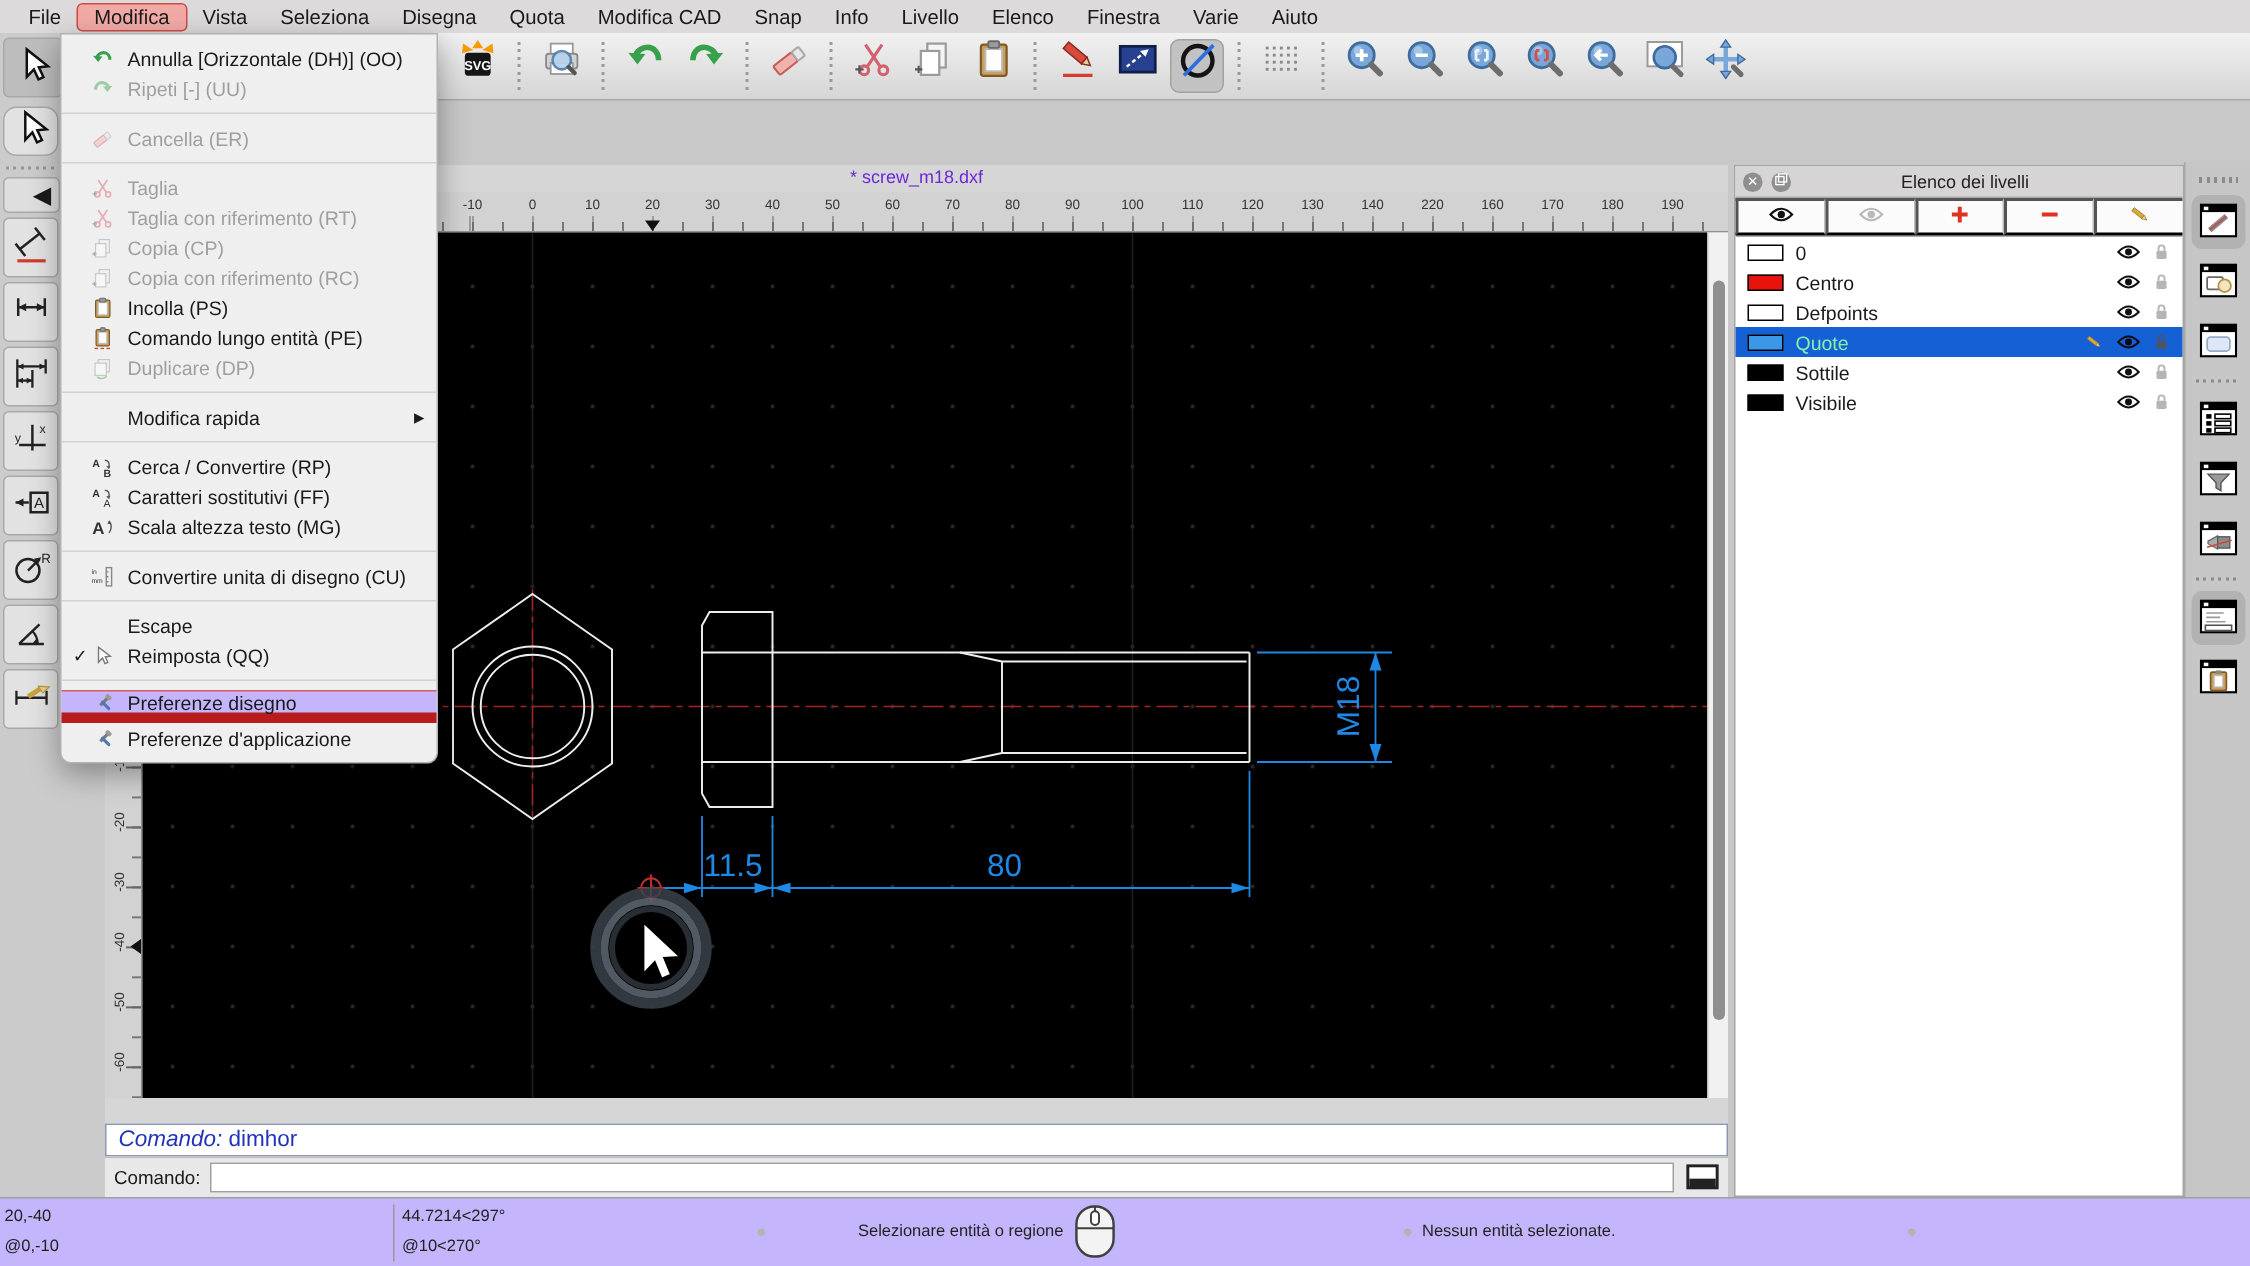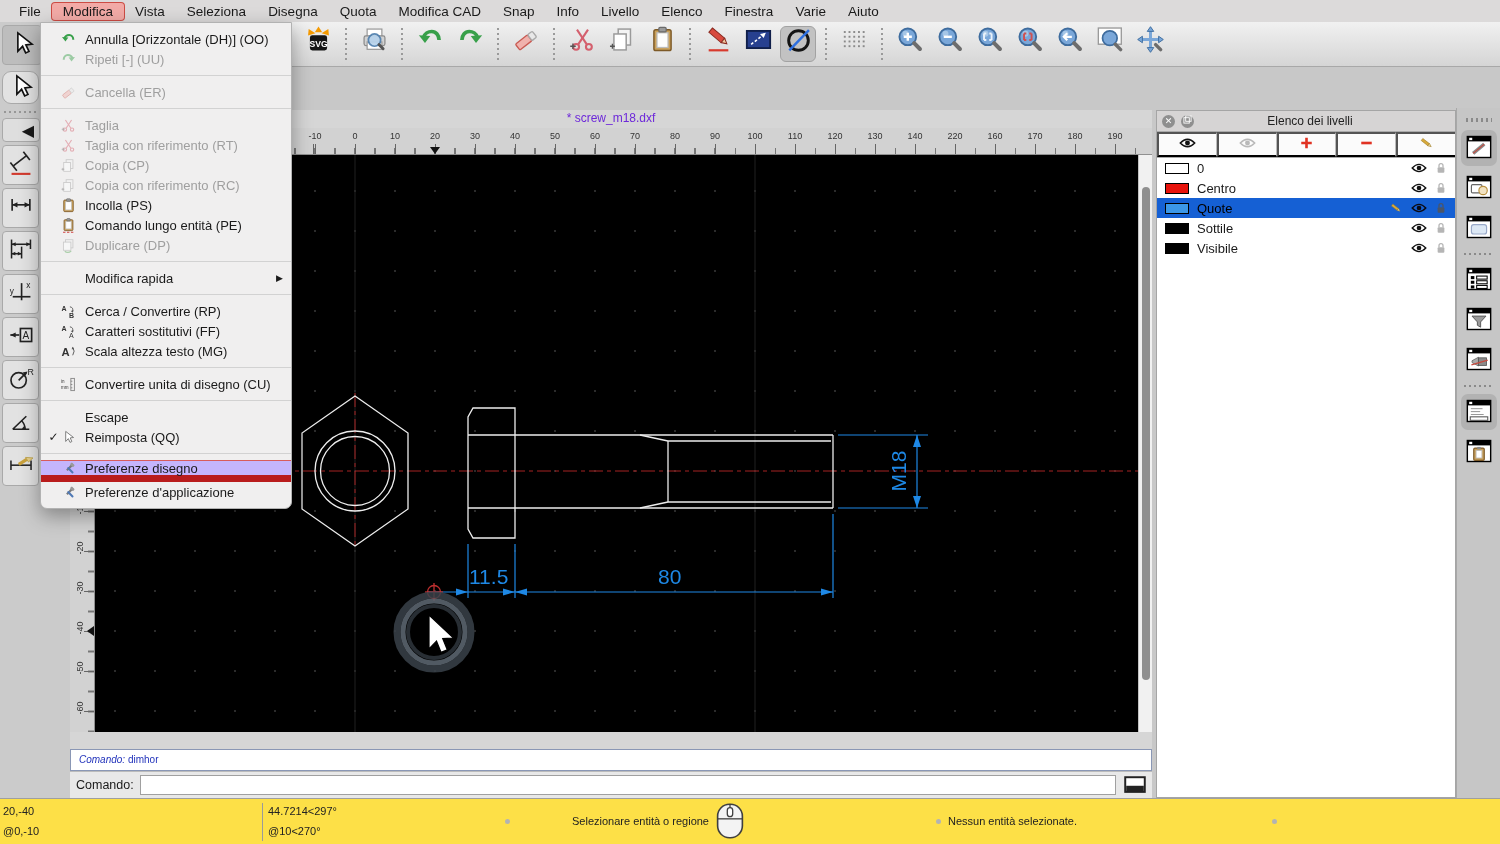--- a/index.html
+++ b/index.html
@@ -574,6 +574,25 @@
           </span>
       </span>
     </div>
+      <div class="lp-row">
+      <span class="lp-swatch" style="background:#ffffff"></span>
+      <span>Defpoints</span>
+      <span class="ricons">
+
+        <span style="width:17px;display:inline-flex">
+            <svg viewBox="0 0 20 13">
+              <path d="M1.5 6.5 Q10 -2.5 18.5 6.5 Q10 15.5 1.5 6.5Z" fill="none" stroke="#111" stroke-width="1.7"></path>
+              <circle cx="10" cy="6.5" r="2.9" fill="#111"></circle>
+            </svg>
+          </span>
+        <span style="width:12px;display:inline-flex">
+            <svg viewBox="0 0 12 15">
+              <path d="M3.5 6.5V4.5a2.5 2.5 0 0 1 5 0V6.5" fill="none" stroke="#b5b5b5" stroke-width="1.6"></path>
+              <rect x="1.8" y="6.5" width="8.4" height="6.8" rx="1.2" fill="#b5b5b5"></rect>
+            </svg>
+          </span>
+      </span>
+    </div>
       <div class="lp-row selected">
       <span class="lp-swatch" style="background:#3b97e8"></span>
       <span>Quote</span>

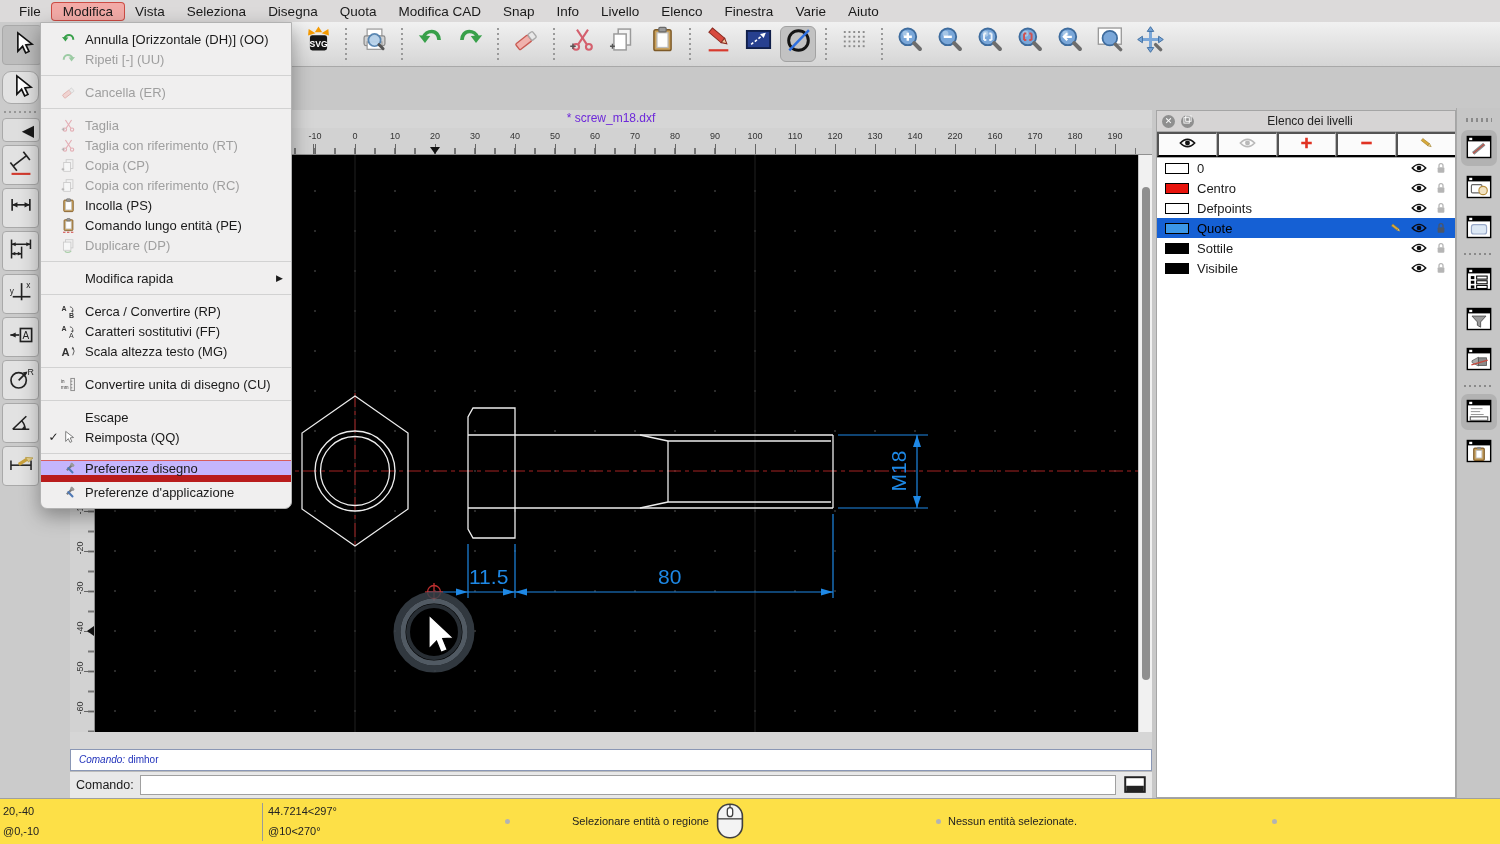--- a/index.html
+++ b/index.html
@@ -56,7 +56,7 @@
   .lp-tbtn:last-child{border-right:none}
   .lp-tbtn svg{width:17px;height:14px}
   .lp-row{height:20px;display:flex;align-items:center;font-size:13px;position:relative;padding-left:8px}
-  .lp-row.selected{background:#1560d4;color:#000000}
+  .lp-row.selected{background:#1560d4;color:#86efac}
   .lp-swatch{width:24px;height:11px;border:1px solid #000;margin-right:8px;flex:none}
   .lp-row .ricons{position:absolute;right:8px;display:flex;align-items:center;gap:7px}
   .lp-row svg{width:16px;height:12px}

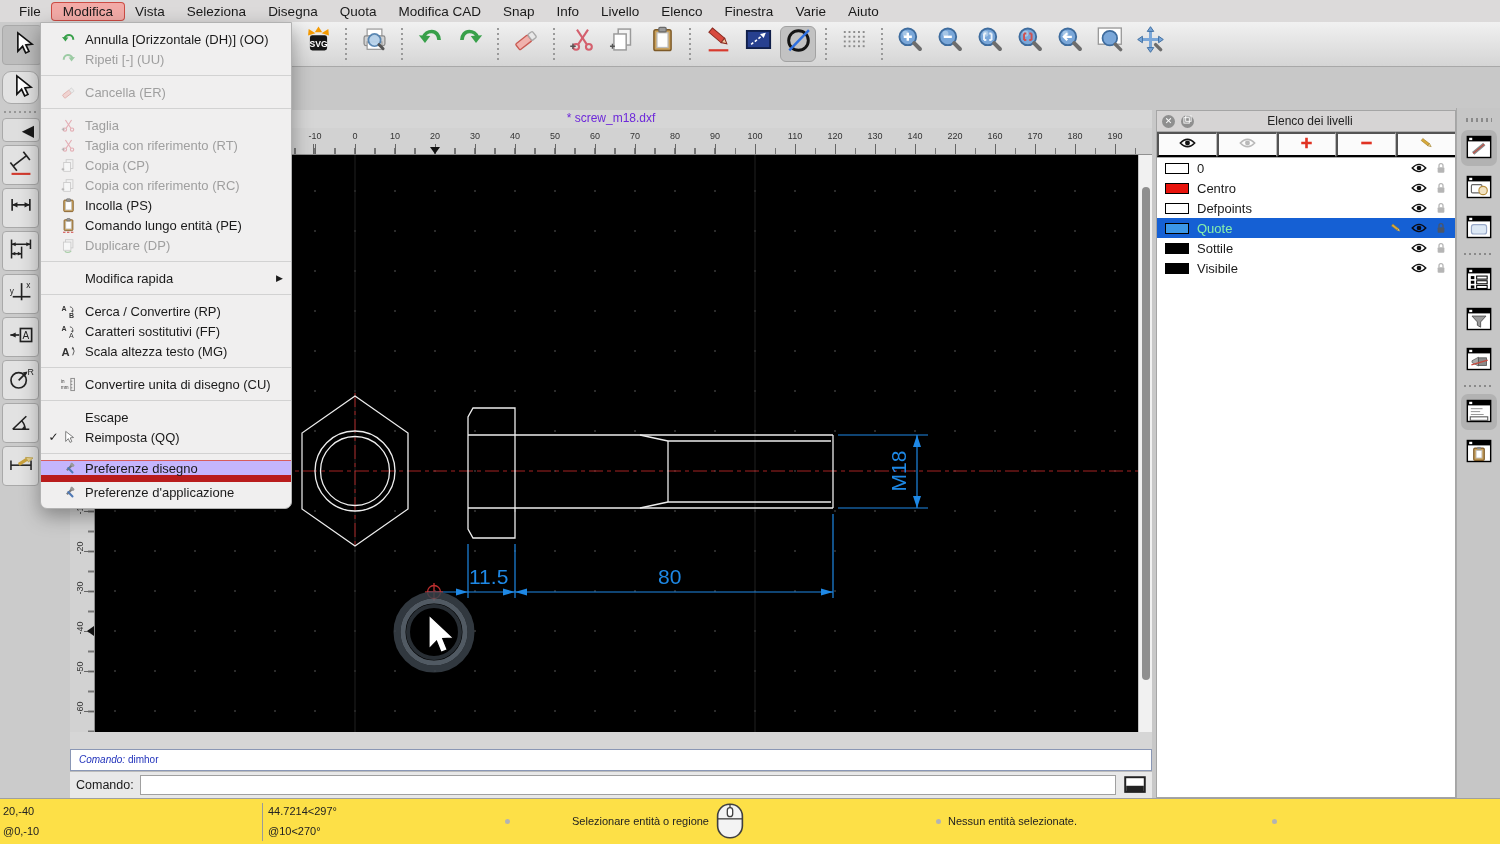--- a/index.html
+++ b/index.html
@@ -41,7 +41,7 @@
   #hscroll{position:absolute;left:0;top:622px;width:1082px;height:17px;background:#e9e9e9}
   #hscroll .thumb{position:absolute;top:3px;height:11px;border-radius:6px;background:#8f8f8f}
   #zoom-ratio{position:absolute;right:4px;top:1px;font-size:12px;color:#111}
-  #cmd-history{position:absolute;left:0;top:639px;width:1082px;height:22px;background:#fff;border:1px solid #8a97b5;font-size:10px;line-height:20px;padding-left:8px;color:#2233bb}
+  #cmd-history{position:absolute;left:0;top:639px;width:1082px;height:22px;background:#fff;border:1px solid #8a97b5;font-size:15px;line-height:20px;padding-left:8px;color:#2233bb}
   #cmd-history .lab{font-style:italic}
   #cmd-input{position:absolute;left:0;top:661px;width:1082px;height:27px;background:#e8e8e8;border-top:1px solid #bbb;display:flex;align-items:center;padding:0 6px;font-size:12.5px}
   #cmd-input input{flex:1;height:20px;margin:0 8px 0 6px;border:1px solid #a0a0a0;background:#fff;font-size:12.5px;padding:0 4px}

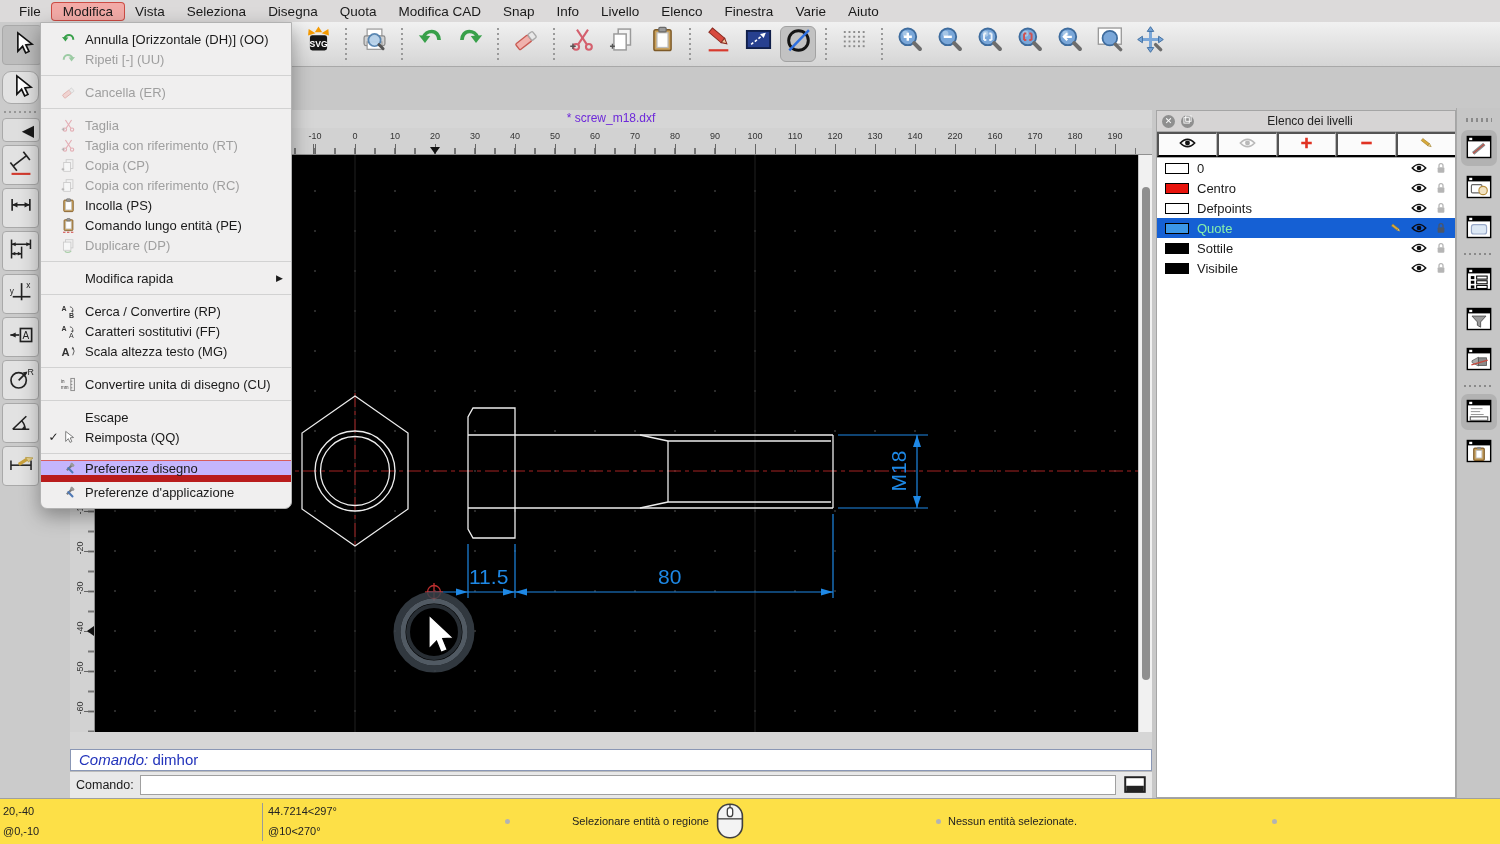--- a/index.html
+++ b/index.html
@@ -68,7 +68,7 @@
   .rc-btn.pressed{background:#b2b2b2;border-radius:7px}
   .rc-sep{width:30px;height:2px;margin:5px 0;background:repeating-linear-gradient(90deg,#8a8a8a 0 2px,transparent 2px 5px)}
   
-  #statusbar{position:absolute;left:0;top:798px;width:1500px;height:46px;background:#fde047;border-top:1px solid #9f9f9f;font-size:11px;color:#222;z-index:5}
+  #statusbar{position:absolute;left:0;top:798px;width:1500px;height:46px;background:#c4b5fd;border-top:1px solid #9f9f9f;font-size:11px;color:#222;z-index:5}
   .sb-dot{position:absolute;width:5px;height:5px;border-radius:50%;background:#b3b3b3;top:20px}
   #sb-divider{position:absolute;left:262px;top:4px;width:1px;height:38px;background:#9a9a9a}
   

